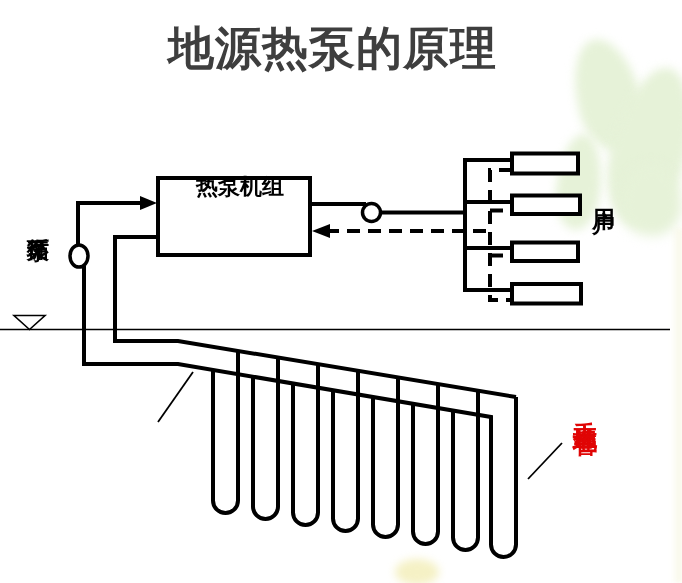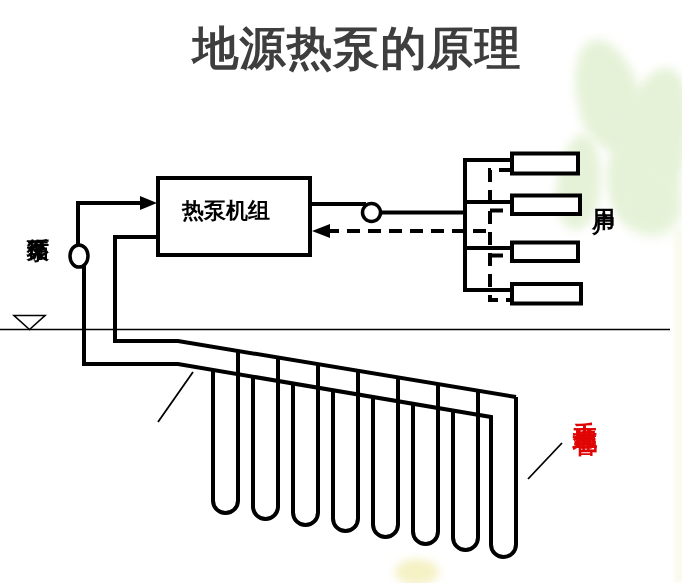--- a/index.html
+++ b/index.html
@@ -23,7 +23,7 @@
   .cn{font-family:"Liberation Serif",serif;color:#000;position:absolute;}
   .vtext{writing-mode:vertical-rl;text-orientation:upright;}
   #page-title{
-    position:absolute;left:168px;top:18px;width:378px;text-align:center;
+    position:absolute;left:168px;top:18px;width:378px;text-align:left;
     font-family:"Liberation Sans",sans-serif;font-size:46px;font-weight:600;
     letter-spacing:1px;color:#3e3e3e;white-space:nowrap;
   }

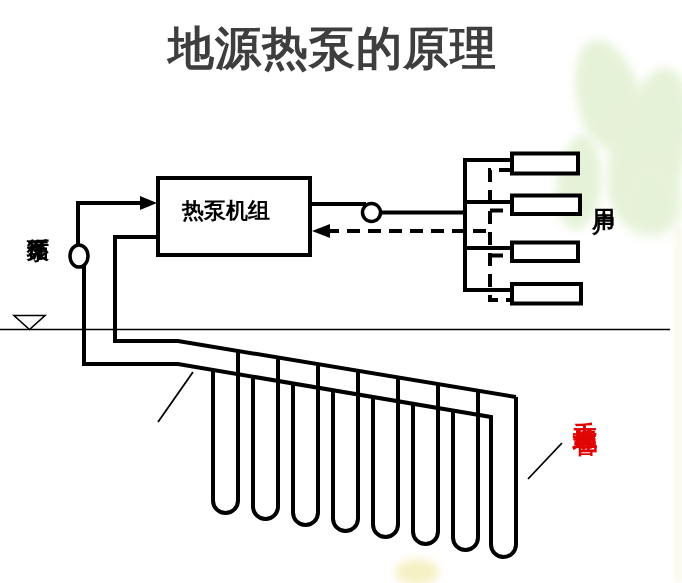--- a/index.html
+++ b/index.html
@@ -28,8 +28,8 @@
     letter-spacing:1px;color:#3e3e3e;white-space:nowrap;
   }
   #heat-pump-label{
-    left:158px;top:178px;width:152px;height:77px;display:flex;
-    align-items:center;justify-content:center;font-size:22px;font-weight:600;
+    left:172px;top:178px;width:152px;height:77px;display:flex;
+    align-items:flex-start;justify-content:center;font-size:22px;font-weight:600;
   }
   #heat-pump-label span{transform:translate(-8px,-6px);}
   #circulation-pump-label{left:23px;top:220px;font-size:22px;font-weight:700;letter-spacing:2px;}

